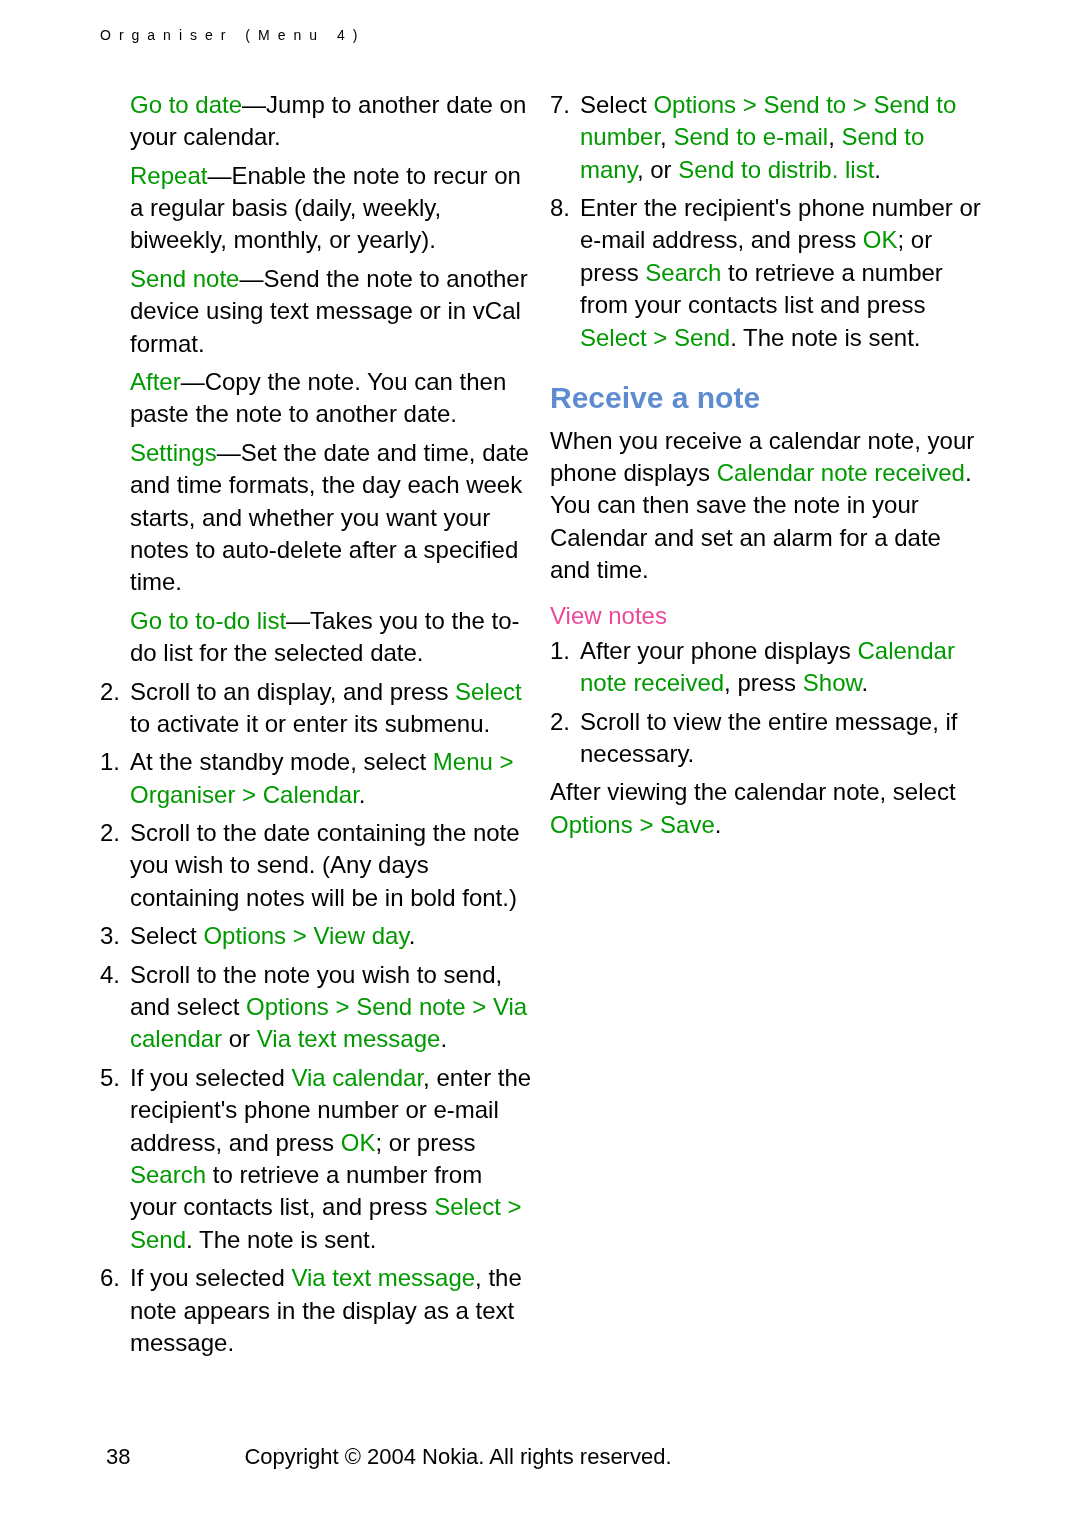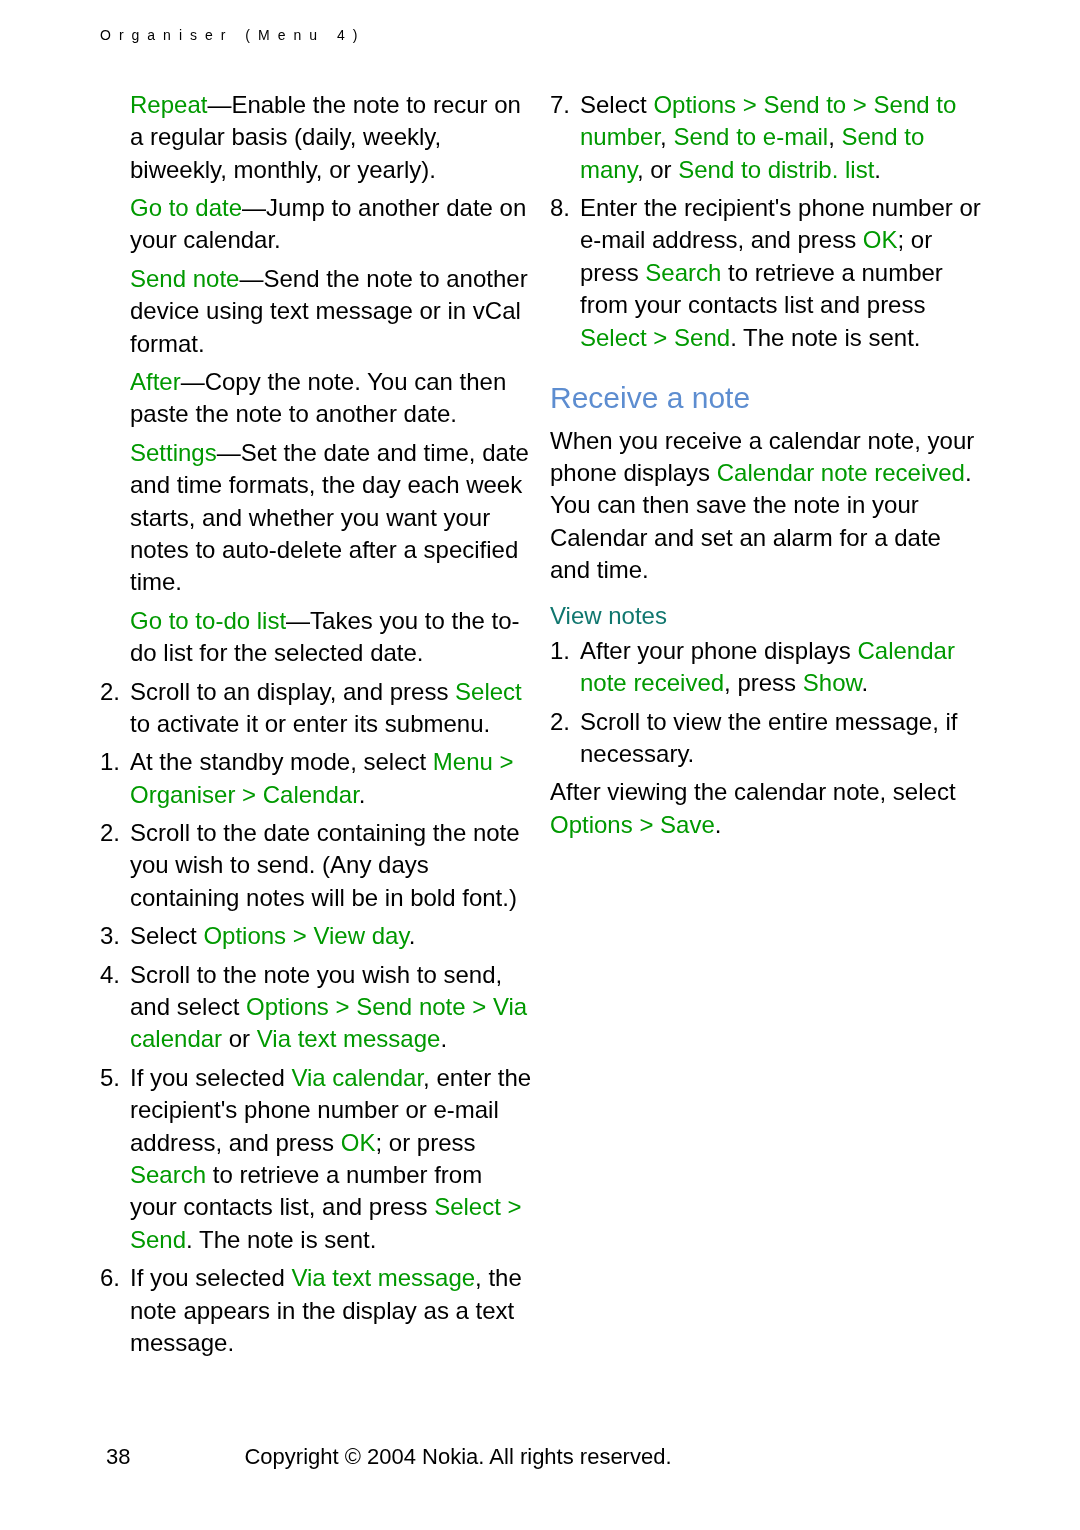--- a/index.html
+++ b/index.html
@@ -77,10 +77,10 @@
   <div class="columns">
 
     <div class="block indent">
-      <span class="g">Repeat</span><span>—Enable the note to recur on a regular basis (daily, weekly, biweekly, monthly, or yearly).</span>
+      <span class="g">Go to date</span><span>—Jump to another date on your calendar.</span>
     </div>
     <div class="block indent">
-      <span class="g">Go to date</span><span>—Jump to another date on your calendar.</span>
+      <span class="g">Repeat</span><span>—Enable the note to recur on a regular basis (daily, weekly, biweekly, monthly, or yearly).</span>
     </div>
     <div class="block indent">
       <span class="g">Send note</span><span>—Send the note to another device using text message or in vCal format.</span>

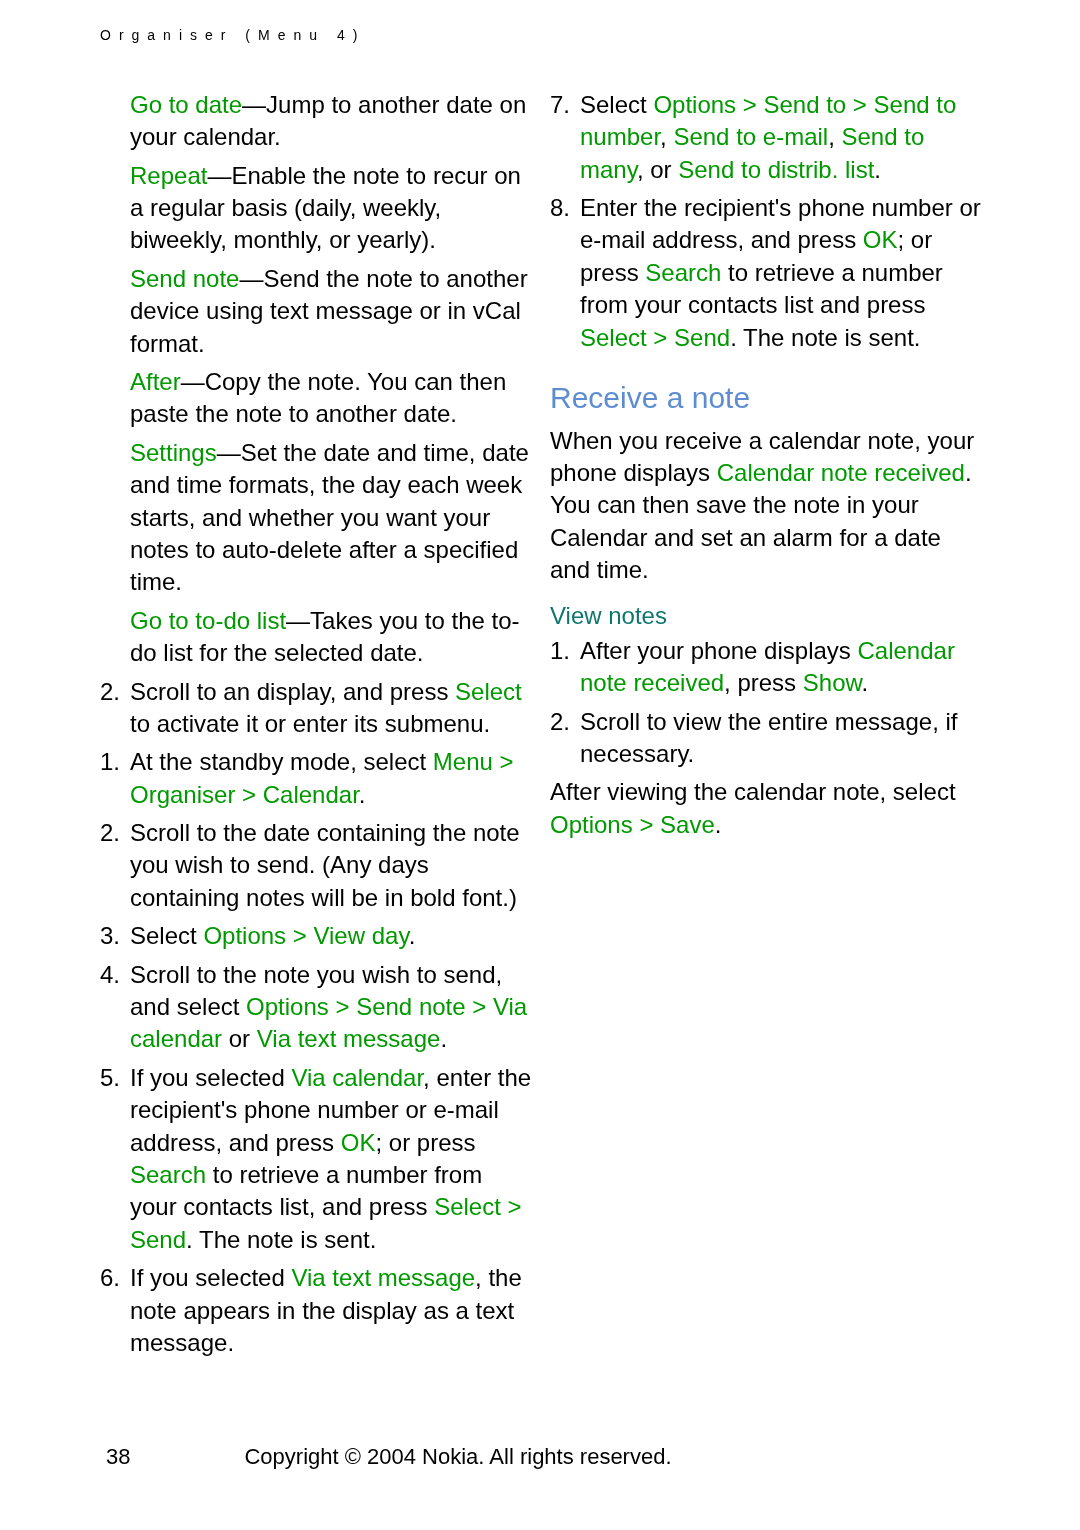--- a/index.html
+++ b/index.html
@@ -44,7 +44,7 @@
   .h1 {
     color: #5d8dd0;
     font-size: 30px;
-    font-weight: 400;
+    font-weight: 700;
     margin: 24px 0 6px 0;
   }
   .h2 {

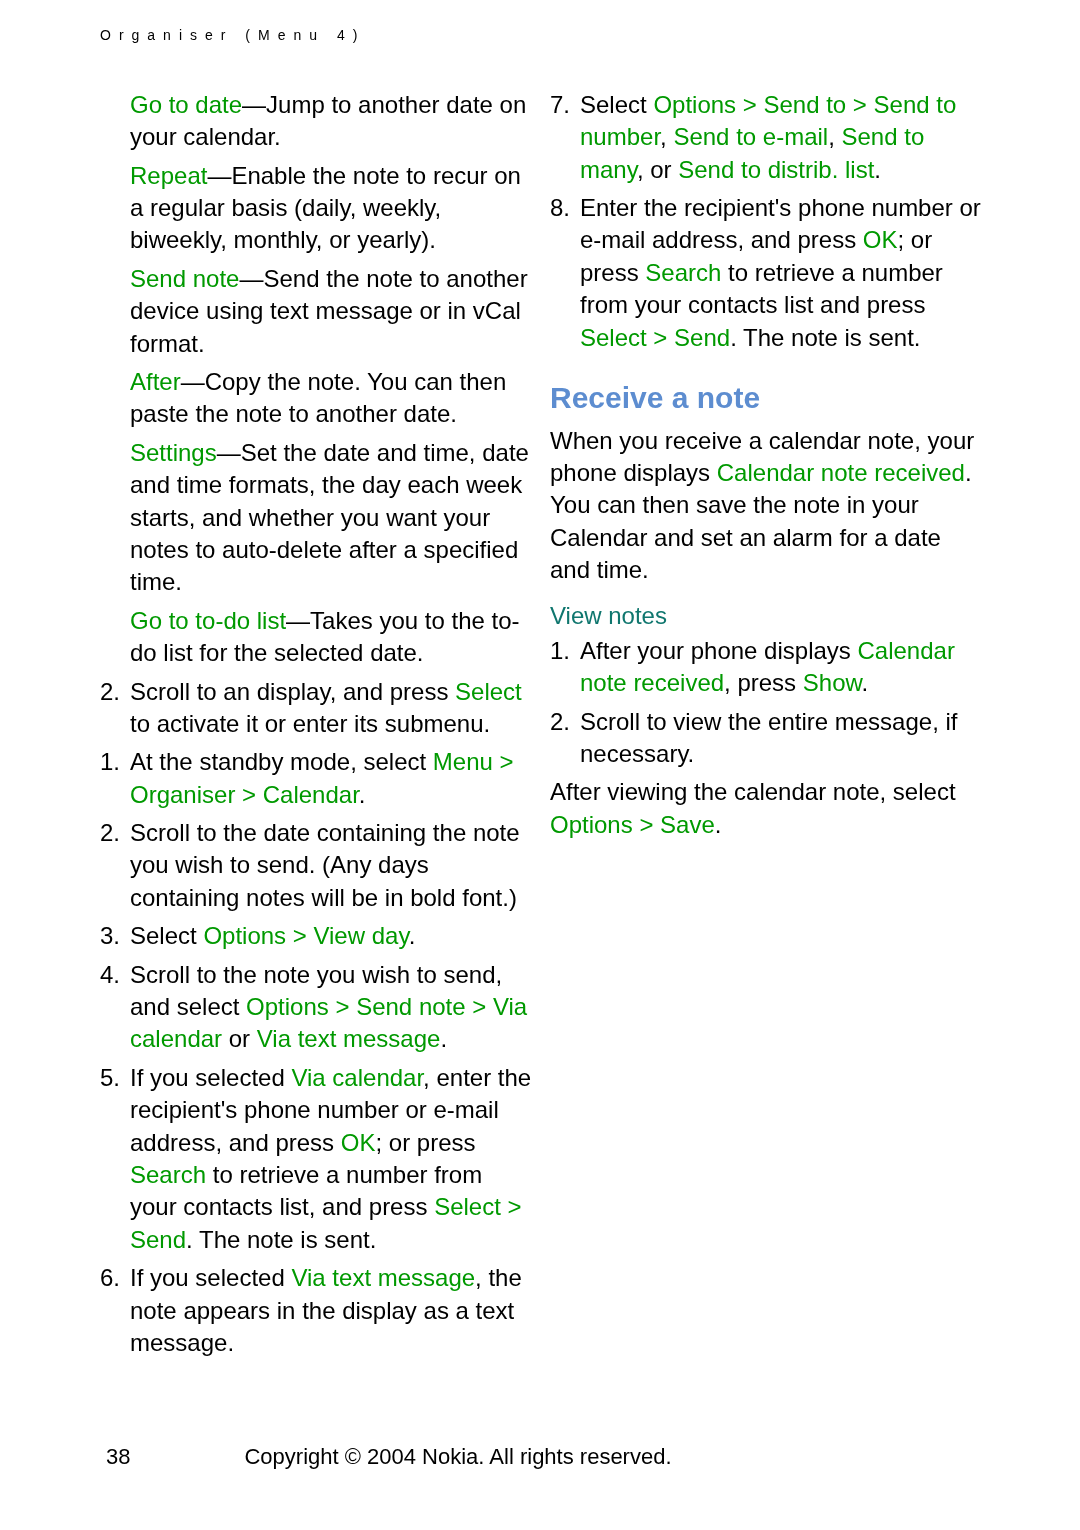--- a/index.html
+++ b/index.html
@@ -48,7 +48,7 @@
     margin: 24px 0 6px 0;
   }
   .h2 {
-    color: #0f766e;
+    color: #ec4899;
     font-size: 24px;
     font-weight: 400;
     margin: 14px 0 2px 0;

